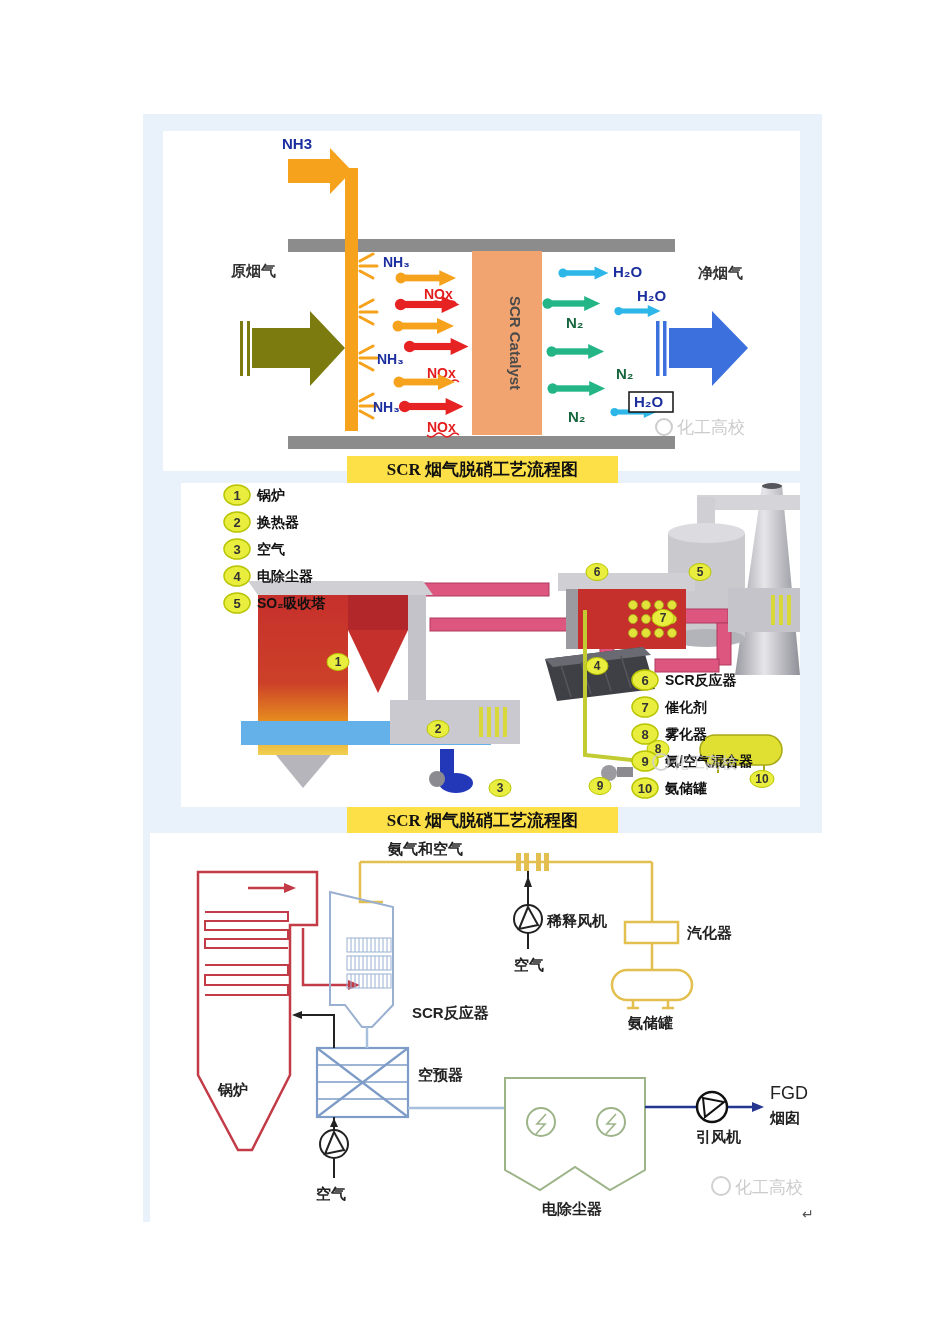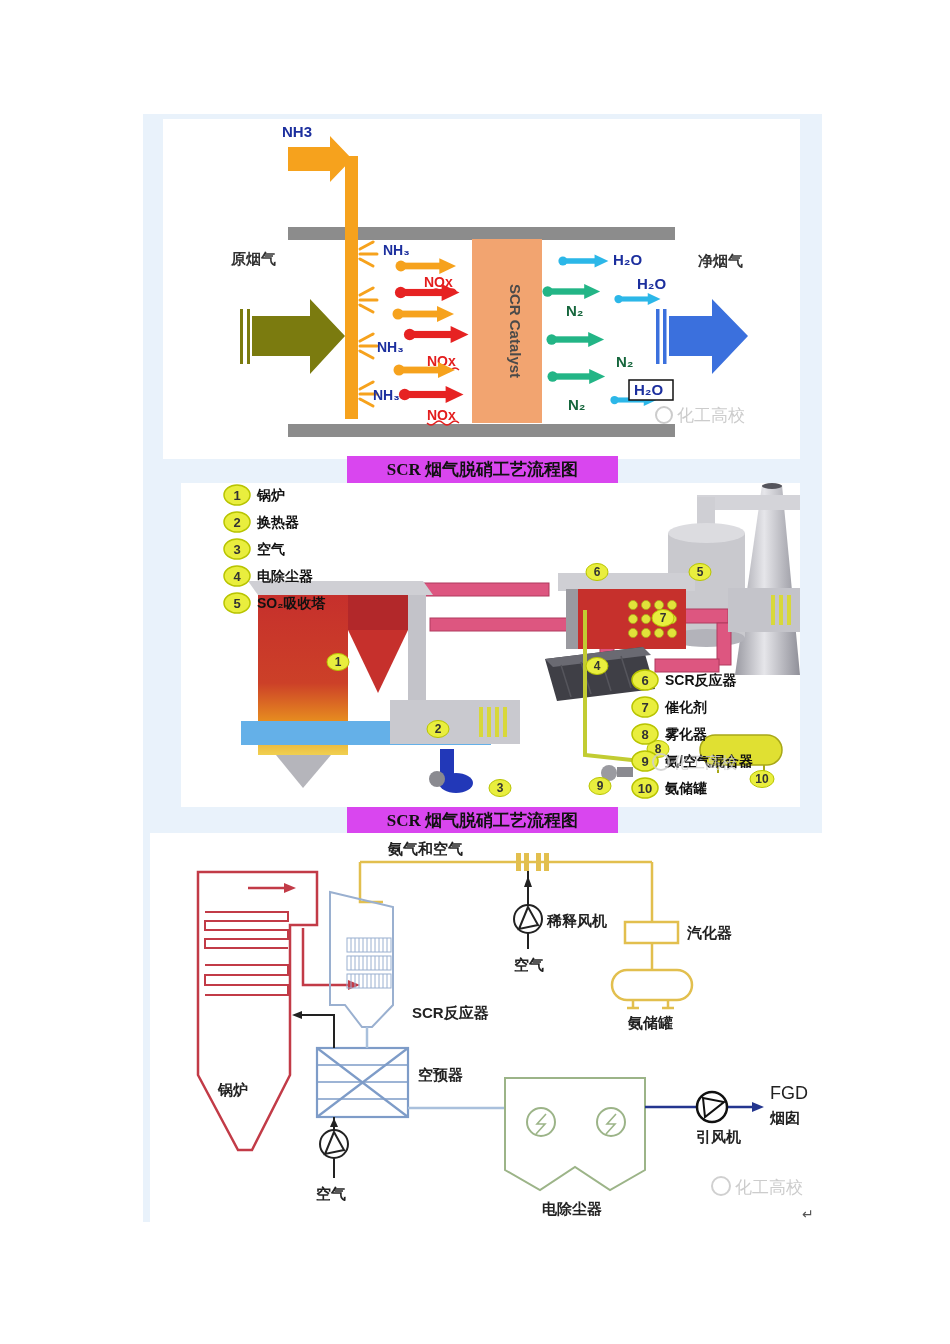--- a/index.html
+++ b/index.html
@@ -12,7 +12,7 @@
     background:#e9f2fb;
   }
   .fig{position:absolute;background:#ffffff;}
-  .fig1{left:20px;top:5px;width:637px;height:340px;text-align:center;}
+  .fig1{left:20px;top:17px;width:637px;height:340px;text-align:center;}
   .fig2{left:38px;top:369px;width:619px;height:324px;}
   .fig3{left:7px;top:719px;width:672px;height:389px;}
   .cap-row{

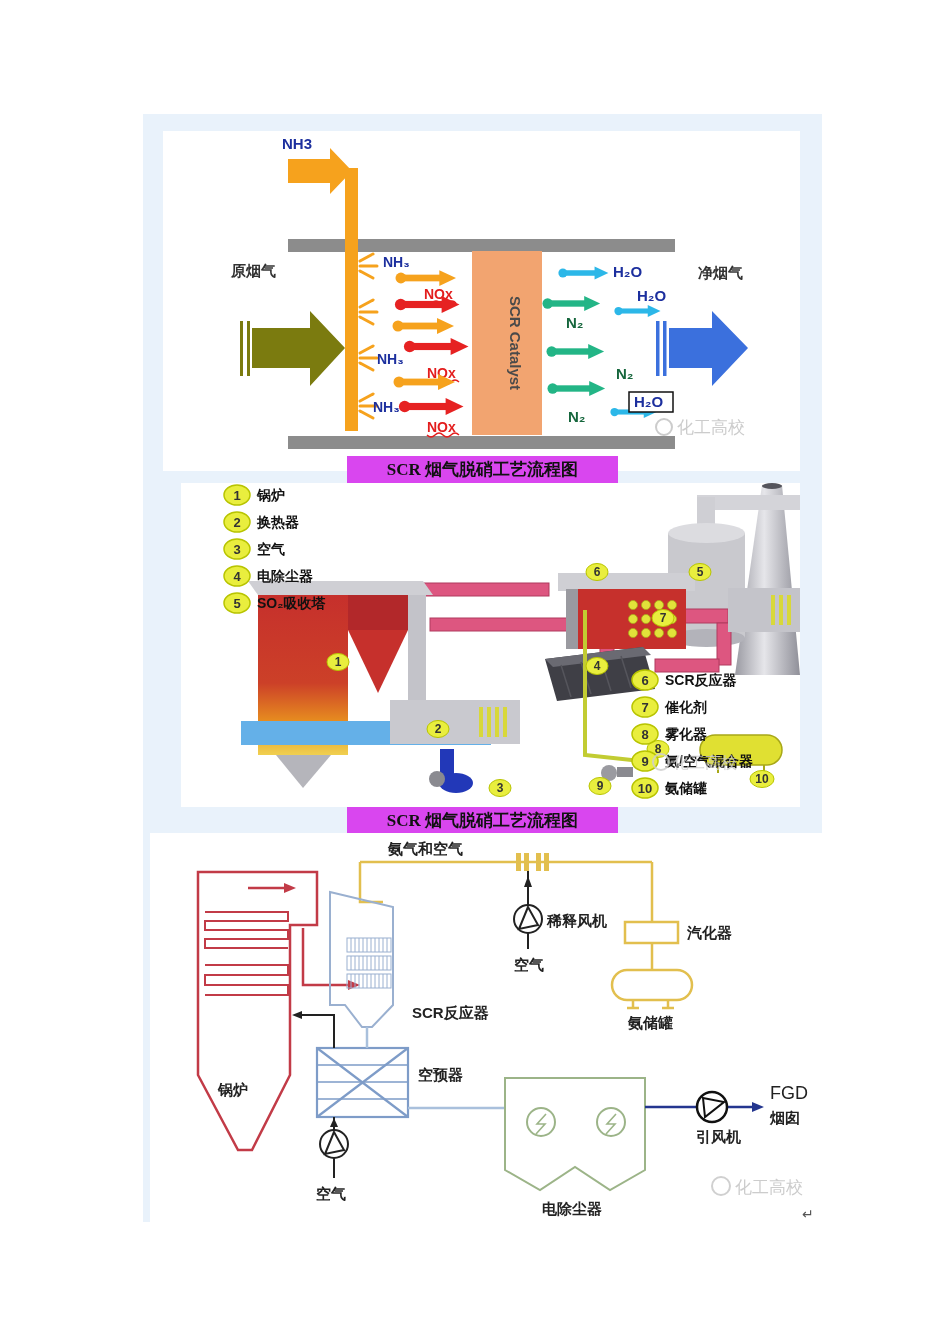--- a/index.html
+++ b/index.html
@@ -22,7 +22,7 @@
   .cap-row1{top:341px;height:28px;}
   .cap-row2{top:693px;height:26px;}
   .cap{
-    background:#d946ef;padding:2px 40px;
+    background:#fde047;padding:2px 40px;
     font-family:"Liberation Serif", serif;font-weight:bold;
     font-size:17px;color:#111;white-space:nowrap;
   }

